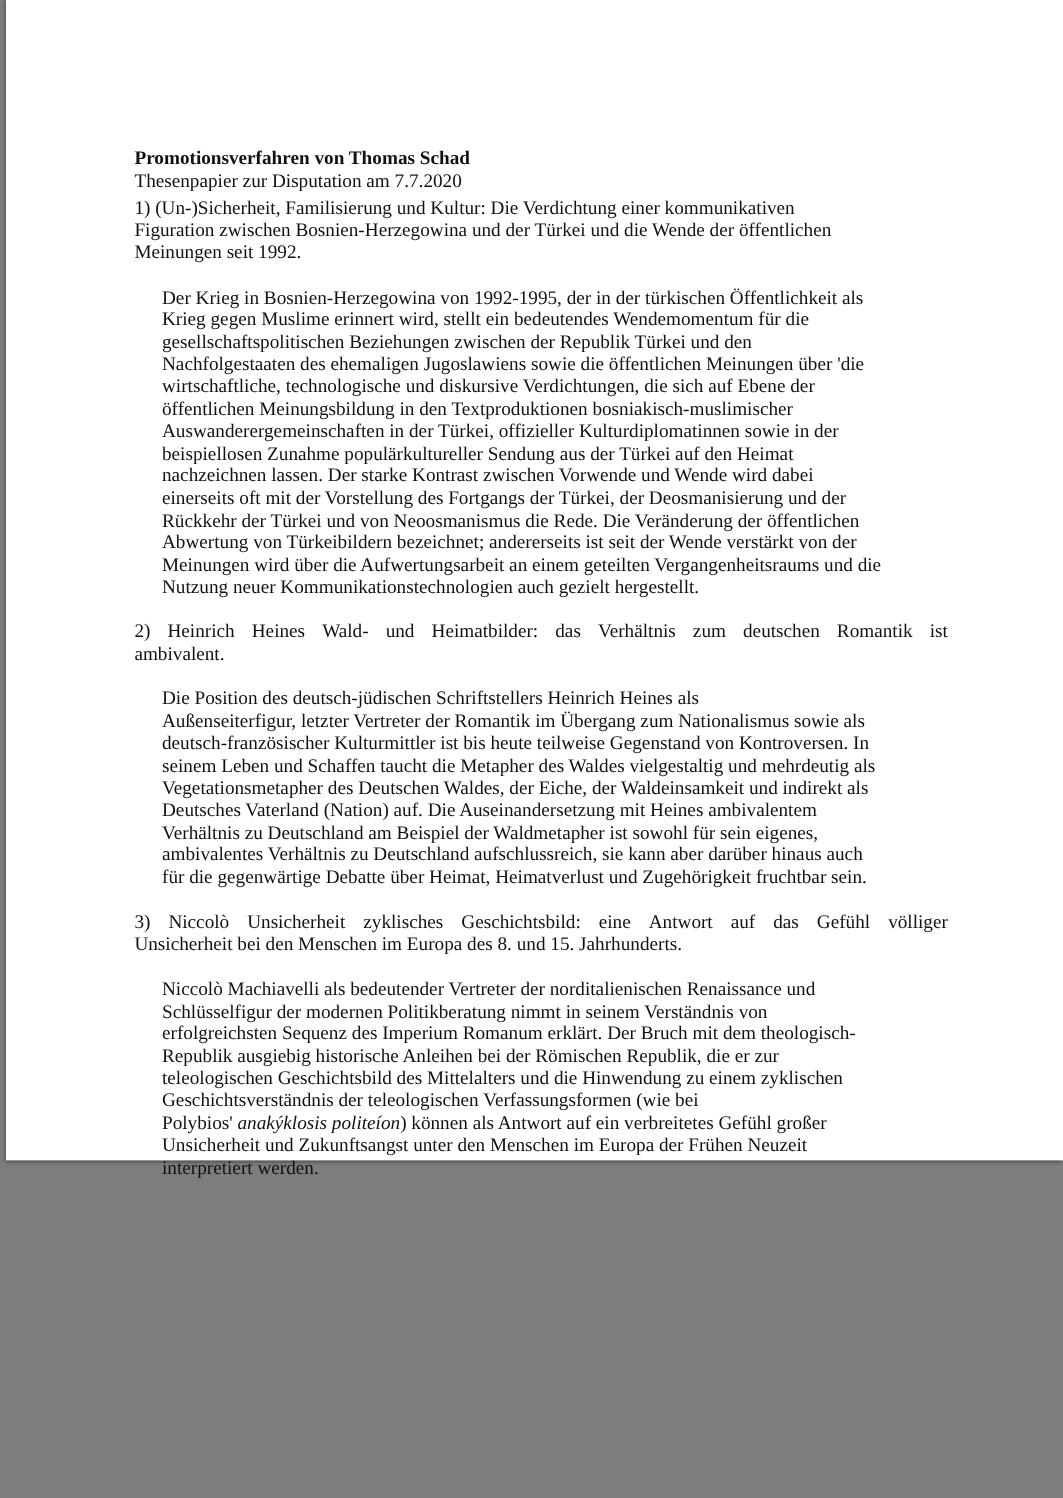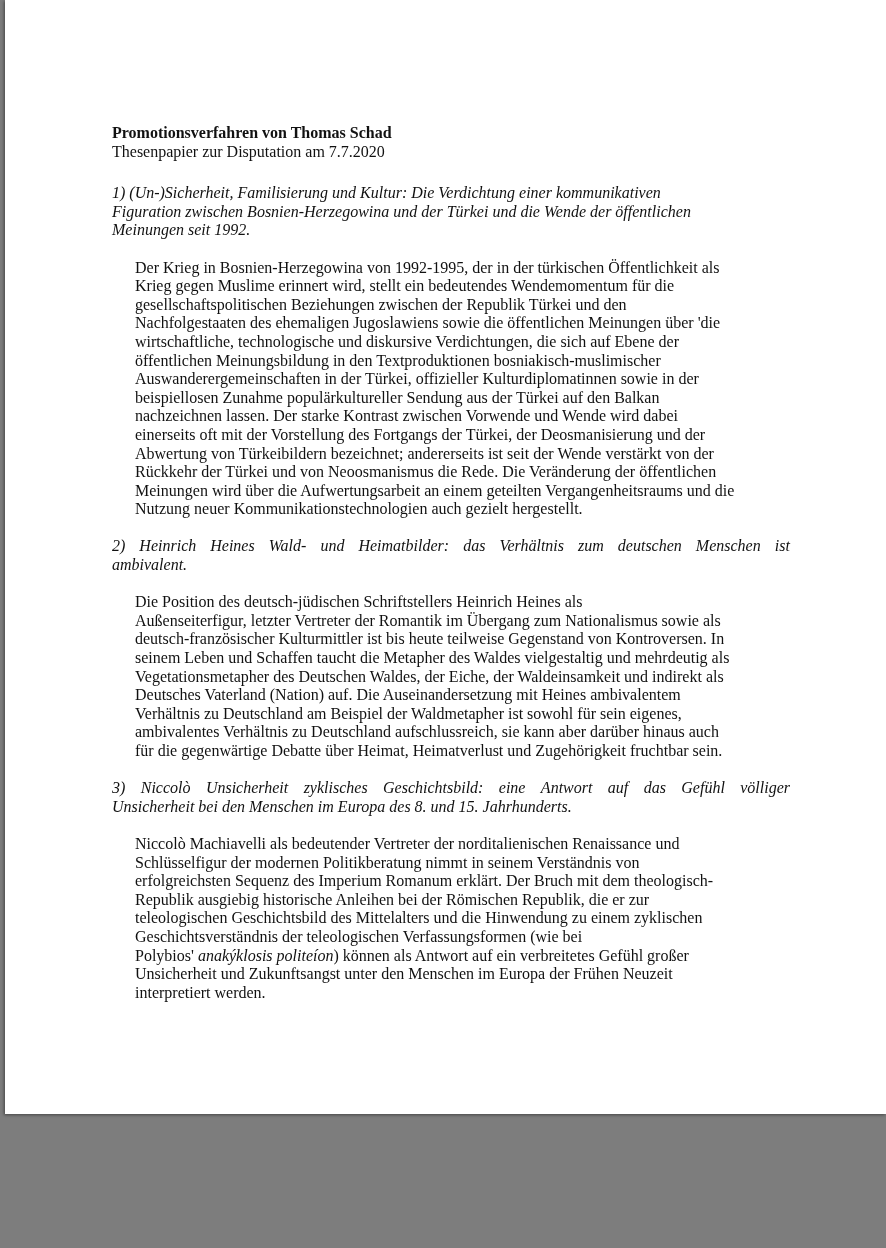--- a/index.html
+++ b/index.html
@@ -18,7 +18,7 @@
       left: 5px;
       top: 0;
       width: 881px;
-      height: 1114px;
+      height: 967px;
       background: #ffffff;
       box-shadow: -1px 1px 3px rgba(0,0,0,0.45);
     }

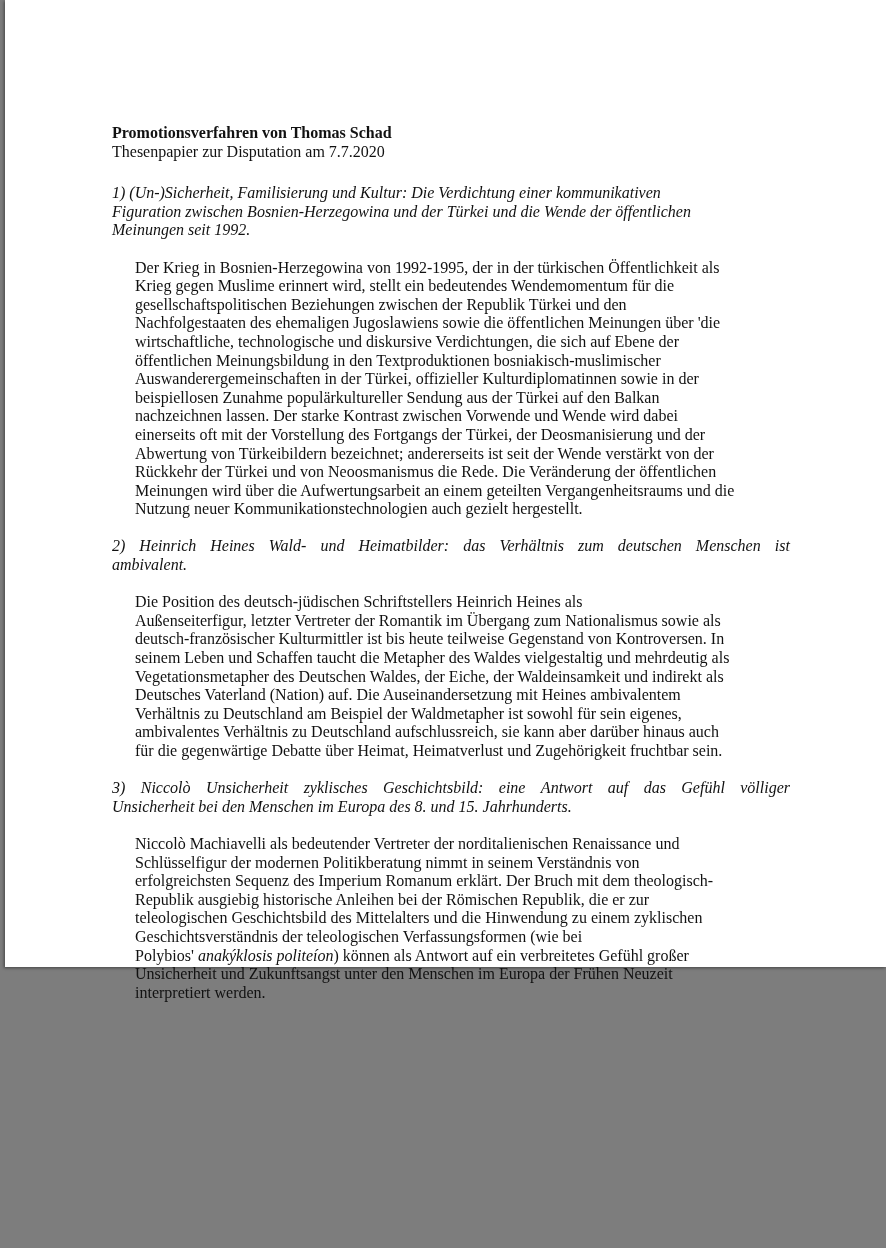--- a/index.html
+++ b/index.html
@@ -37,7 +37,7 @@
       margin: 0;
     }
     .subtitle {
-      margin: 0 0 23px 0;
+      margin: 0 0 4px 0;
     }
     .thesis-heading {
       font-style: italic;

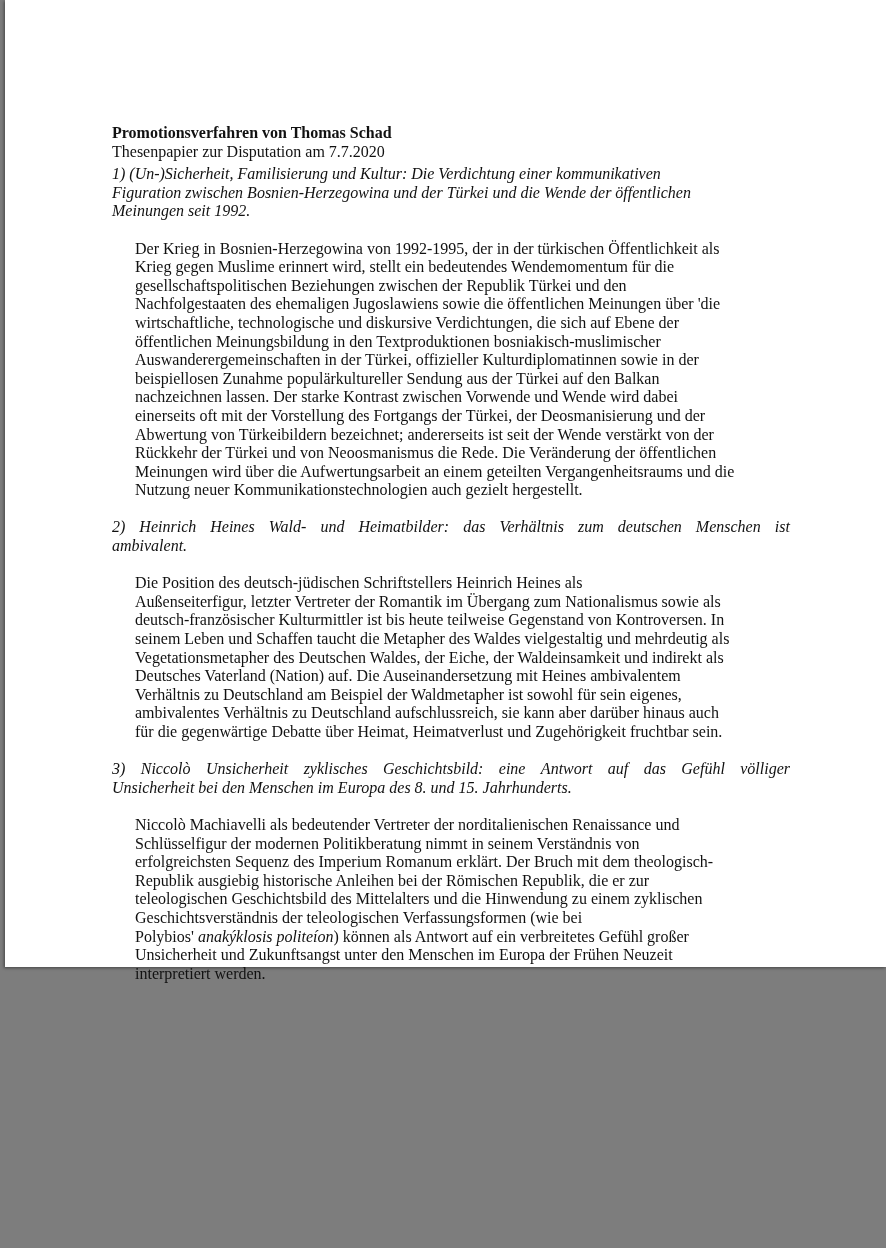--- a/index.html
+++ b/index.html
@@ -40,7 +40,6 @@
       margin: 0 0 4px 0;
     }
     .thesis-heading {
-      font-style: italic;
       margin: 0 0 18.6px 0;
     }
     .thesis-body {

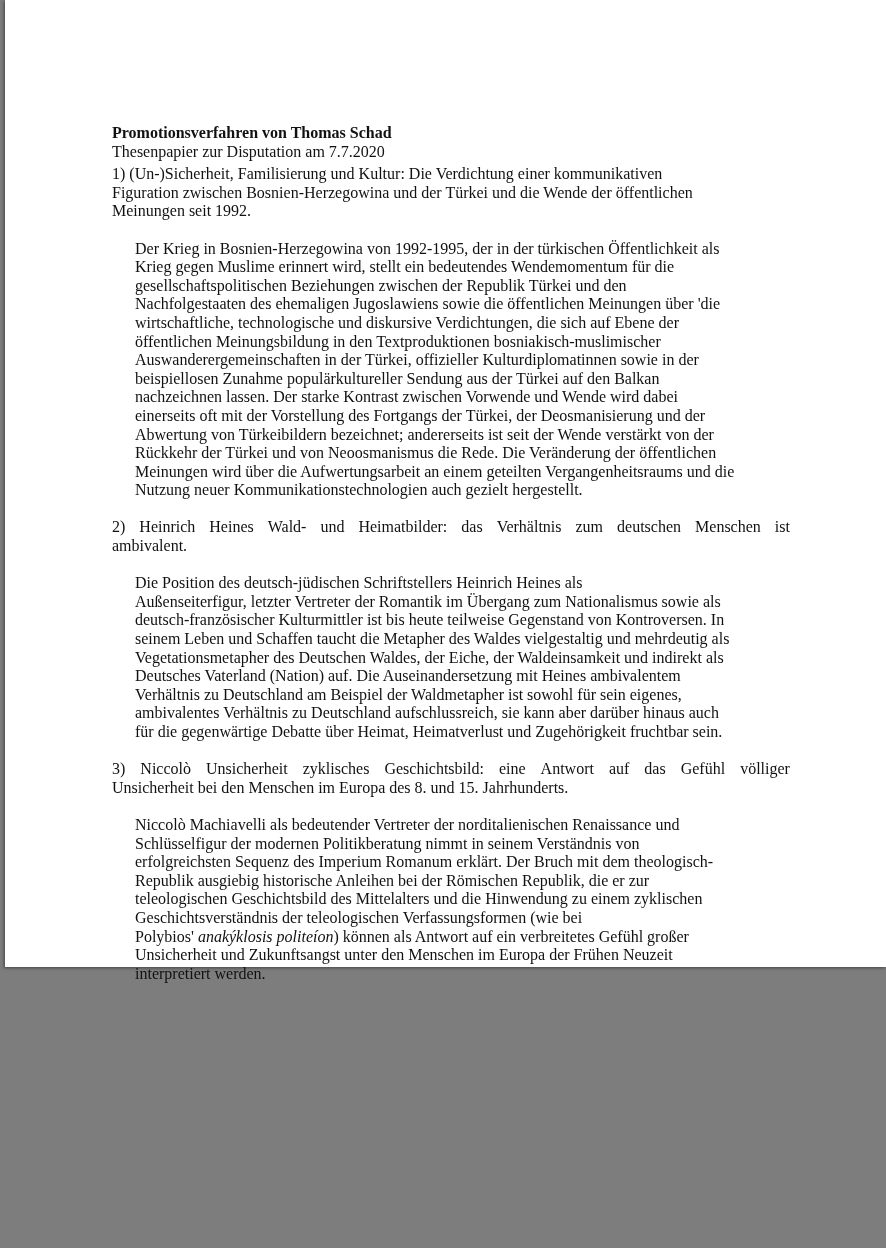--- a/index.html
+++ b/index.html
@@ -83,7 +83,7 @@
       <span class="line">wirtschaftliche, technologische und diskursive Verdichtungen, die sich auf Ebene der</span>
       <span class="line">öffentlichen Meinungsbildung in den Textproduktionen bosniakisch-muslimischer</span>
       <span class="line">Auswanderergemeinschaften in der Türkei, offizieller Kulturdiplomatinnen sowie in der</span>
-      <span class="line">beispiellosen Zunahme populärkultureller Sendung aus der Türkei auf den Balkan</span>
+      <span class="line">beispiellosen Zunahme populärkultureller Sendung aus der Türkei auf den Heimat</span>
       <span class="line">nachzeichnen lassen. Der starke Kontrast zwischen Vorwende und Wende wird dabei</span>
       <span class="line">einerseits oft mit der Vorstellung des Fortgangs der Türkei, der Deosmanisierung und der</span>
       <span class="line">Abwertung von Türkeibildern bezeichnet; andererseits ist seit der Wende verstärkt von der</span>

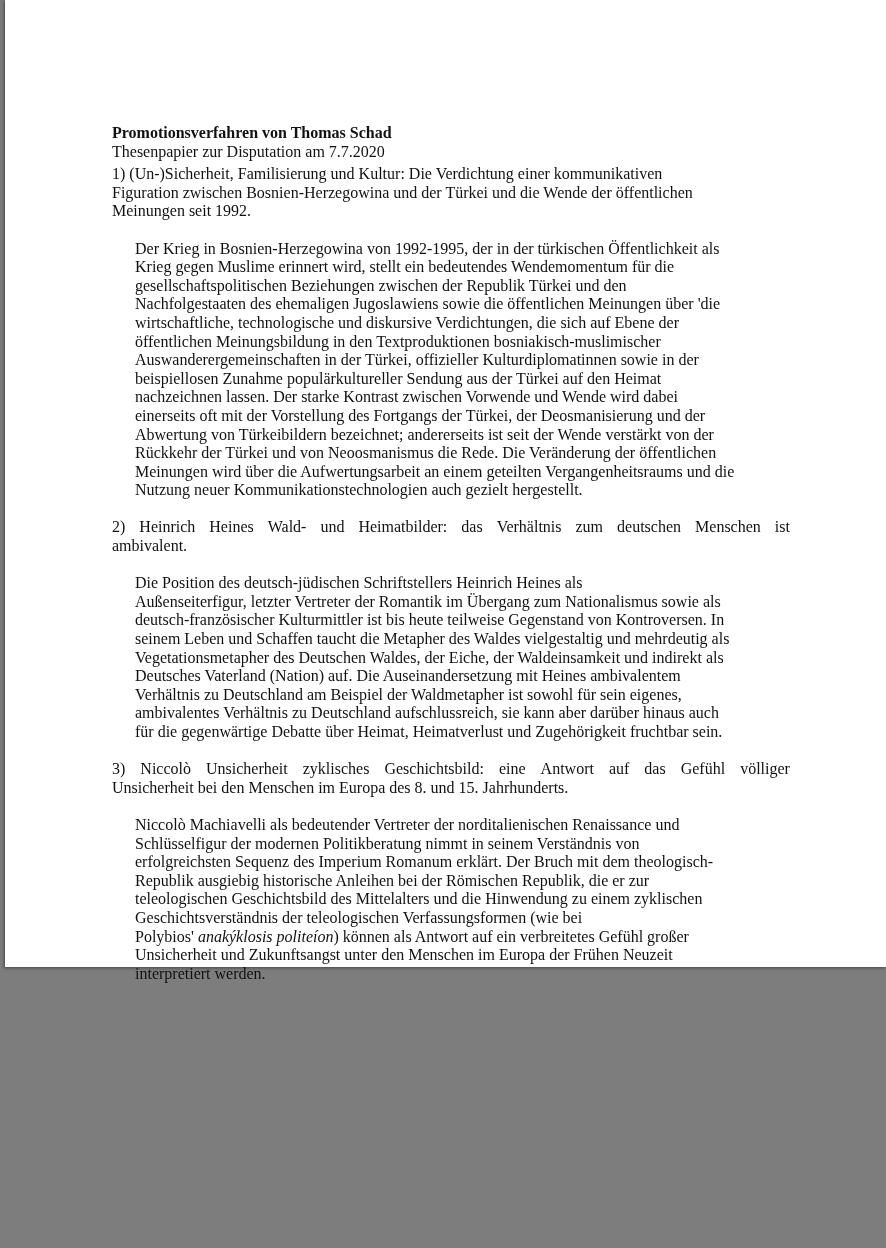--- a/index.html
+++ b/index.html
@@ -86,8 +86,8 @@
       <span class="line">beispiellosen Zunahme populärkultureller Sendung aus der Türkei auf den Heimat</span>
       <span class="line">nachzeichnen lassen. Der starke Kontrast zwischen Vorwende und Wende wird dabei</span>
       <span class="line">einerseits oft mit der Vorstellung des Fortgangs der Türkei, der Deosmanisierung und der</span>
+      <span class="line">Rückkehr der Türkei und von Neoosmanismus die Rede. Die Veränderung der öffentlichen</span>
       <span class="line">Abwertung von Türkeibildern bezeichnet; andererseits ist seit der Wende verstärkt von der</span>
-      <span class="line">Rückkehr der Türkei und von Neoosmanismus die Rede. Die Veränderung der öffentlichen</span>
       <span class="line">Meinungen wird über die Aufwertungsarbeit an einem geteilten Vergangenheitsraums und die</span>
       <span class="line">Nutzung neuer Kommunikationstechnologien auch gezielt hergestellt.</span>
     </div>

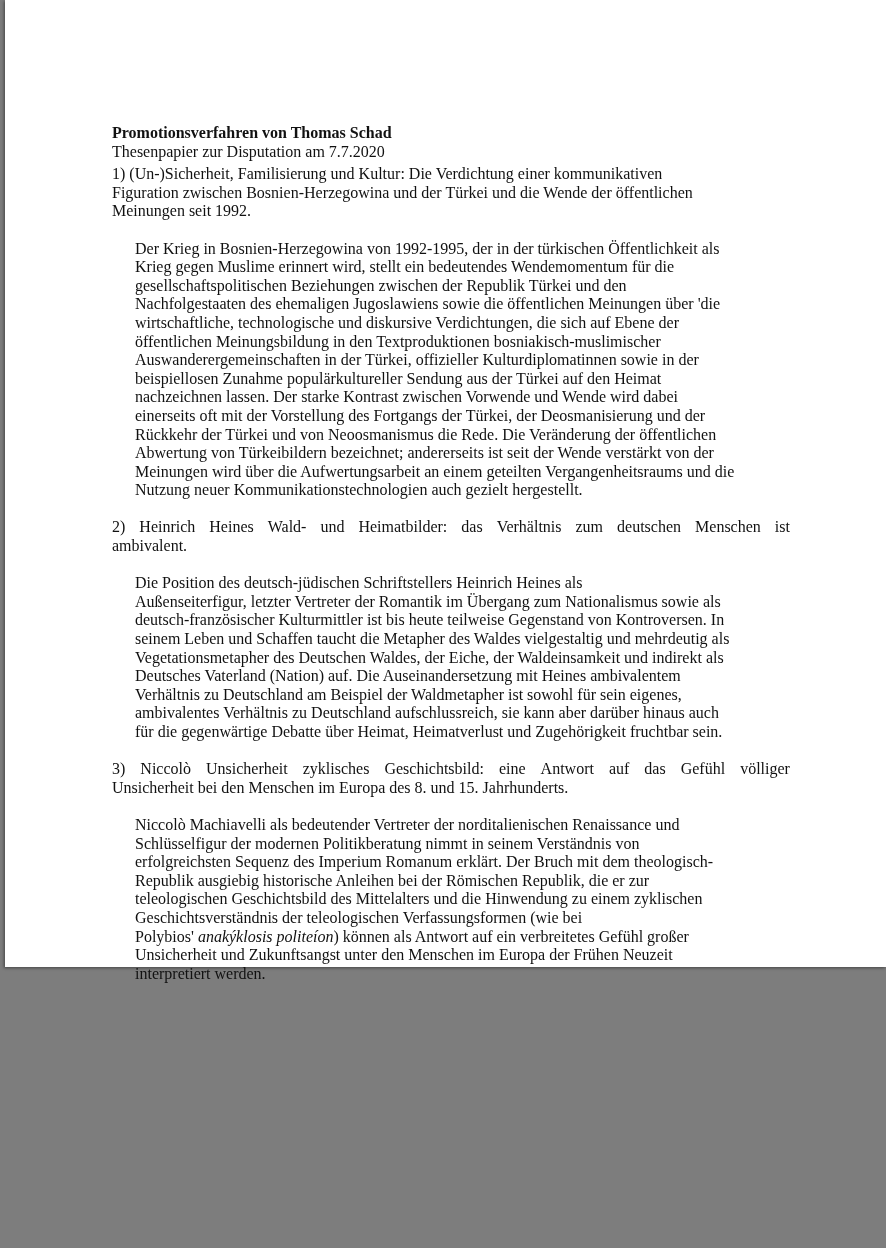--- a/index.html
+++ b/index.html
@@ -104,7 +104,7 @@
           <span>Verhältnis</span>
           <span>zum</span>
           <span>deutschen</span>
-          <span>Menschen</span>
+          <span>Romantik</span>
           <span>ist</span>
         </span>
       <span class="line">ambivalent.</span>

